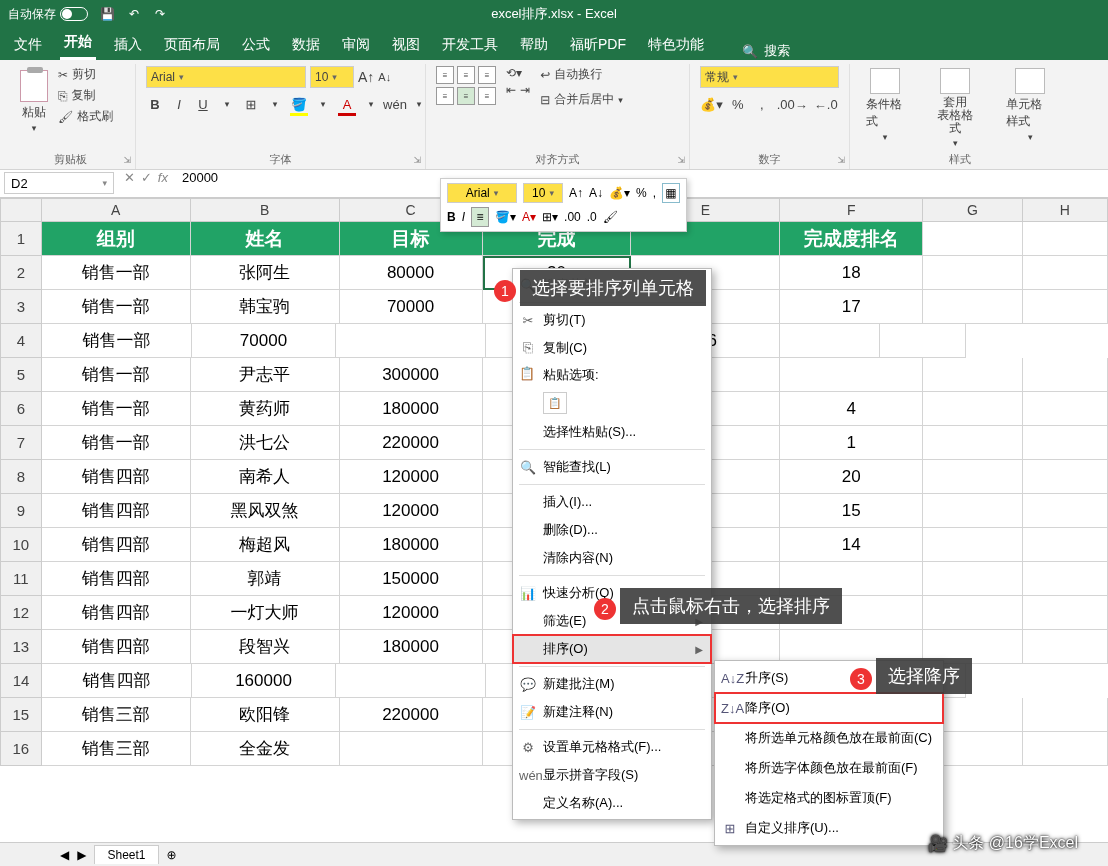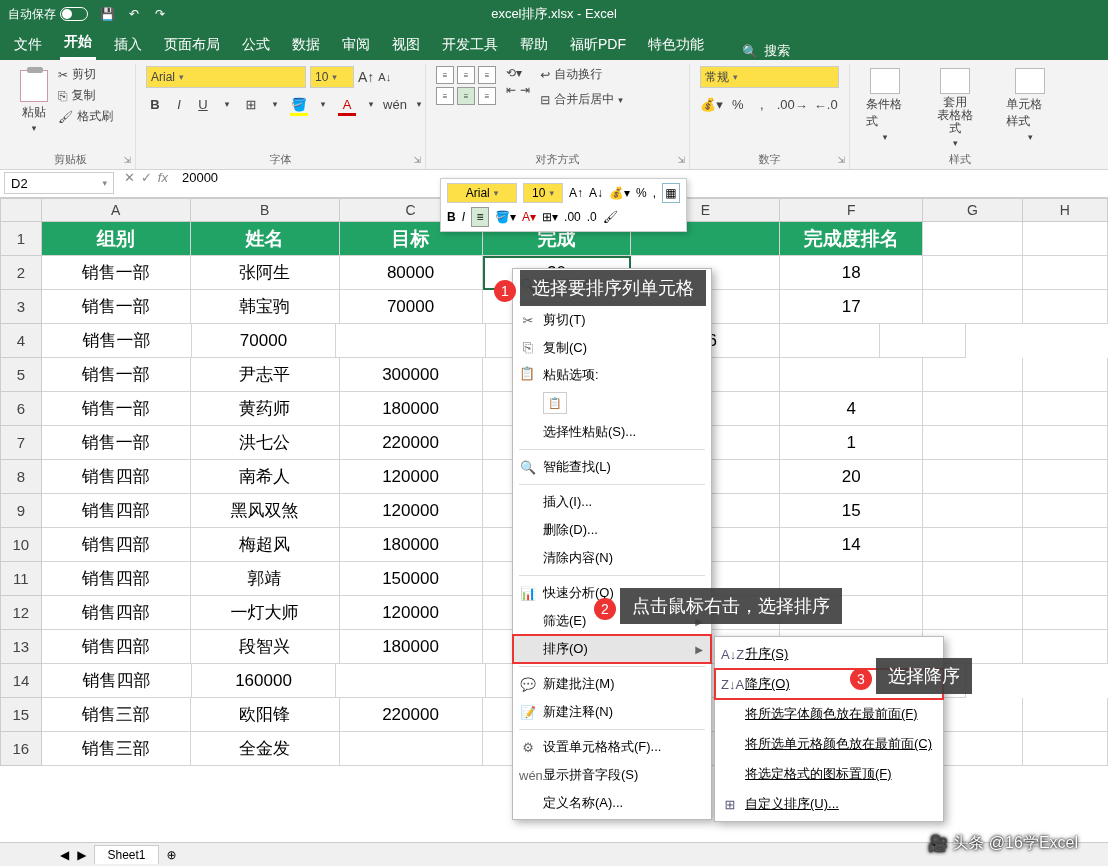--- a/index.html
+++ b/index.html
@@ -78,7 +78,7 @@
 .context-menu .item.boxed { outline: 2px solid #e33; outline-offset: -1px; }
 
 
-.submenu { position: absolute; left: 714px; top: 636px; width: 230px; background: #fff; border: 1px solid #bbb; box-shadow: 3px 3px 8px rgba(0,0,0,0.3); font-size: 13px; z-index: 11; padding: 2px 0; text-decoration: underline; }
+.submenu { position: absolute; left: 714px; top: 660px; width: 230px; background: #fff; border: 1px solid #bbb; box-shadow: 3px 3px 8px rgba(0,0,0,0.3); font-size: 13px; z-index: 11; padding: 2px 0; }
 .submenu .item { display: flex; align-items: center; height: 30px; padding: 0 10px 0 30px; position: relative; }
 .submenu .item .ic { position: absolute; left: 6px; width: 18px; text-align: center; color: #557; font-size: 13px; }
 .submenu .item.boxed { outline: 2px solid #e33; outline-offset: -1px; }

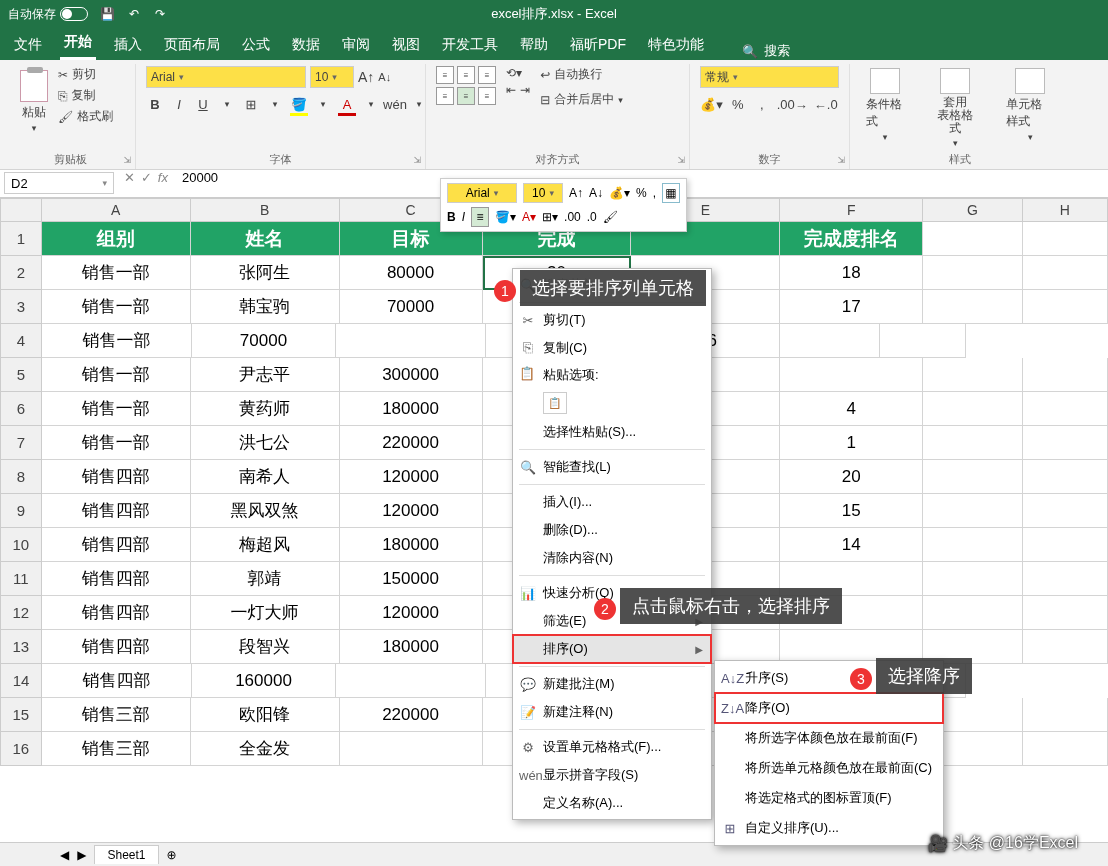--- a/index.html
+++ b/index.html
@@ -580,10 +580,10 @@
     </div>
   <div class="sep"></div>
   <div class="item">
+      <span>将所选单元格颜色放在最前面(C)</span>
+    </div>
+  <div class="item">
       <span>将所选字体颜色放在最前面(F)</span>
-    </div>
-  <div class="item">
-      <span>将所选单元格颜色放在最前面(C)</span>
     </div>
   <div class="item">
       <span>将选定格式的图标置顶(F)</span>

